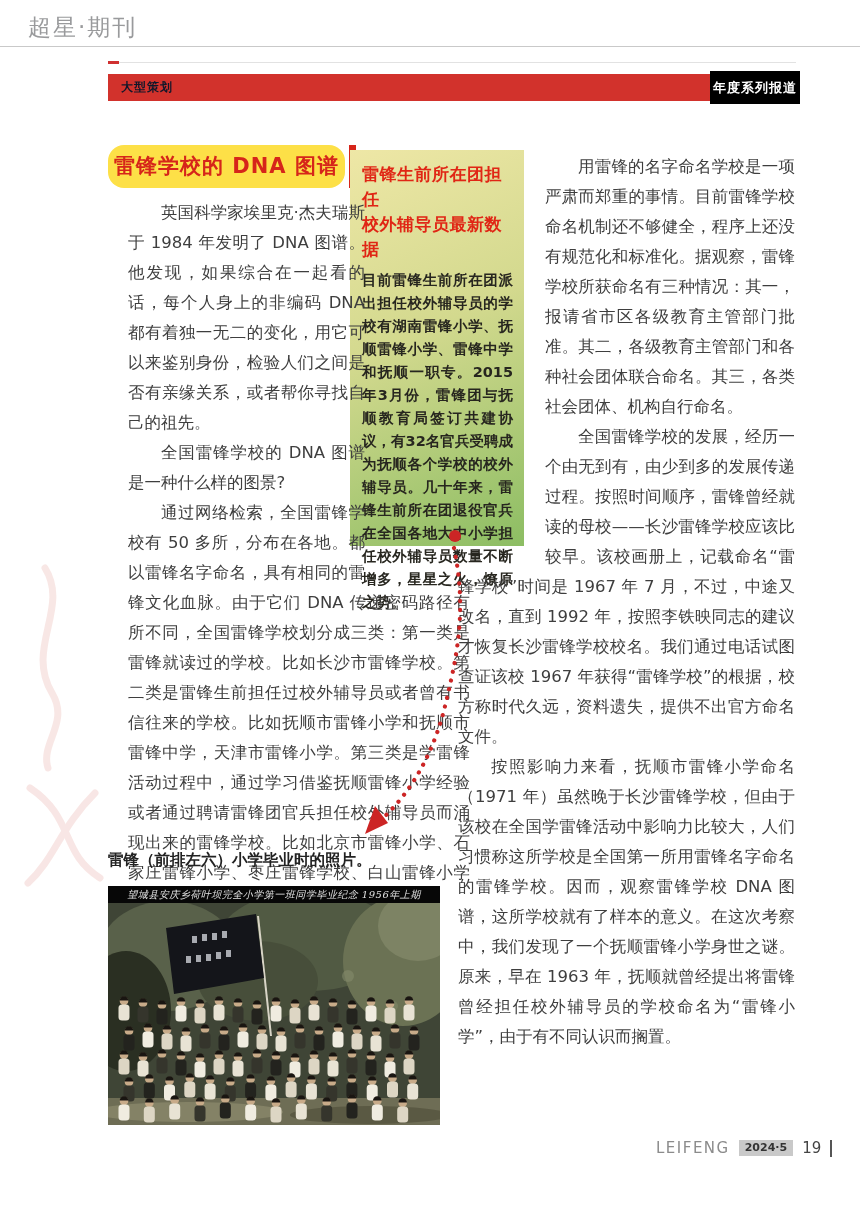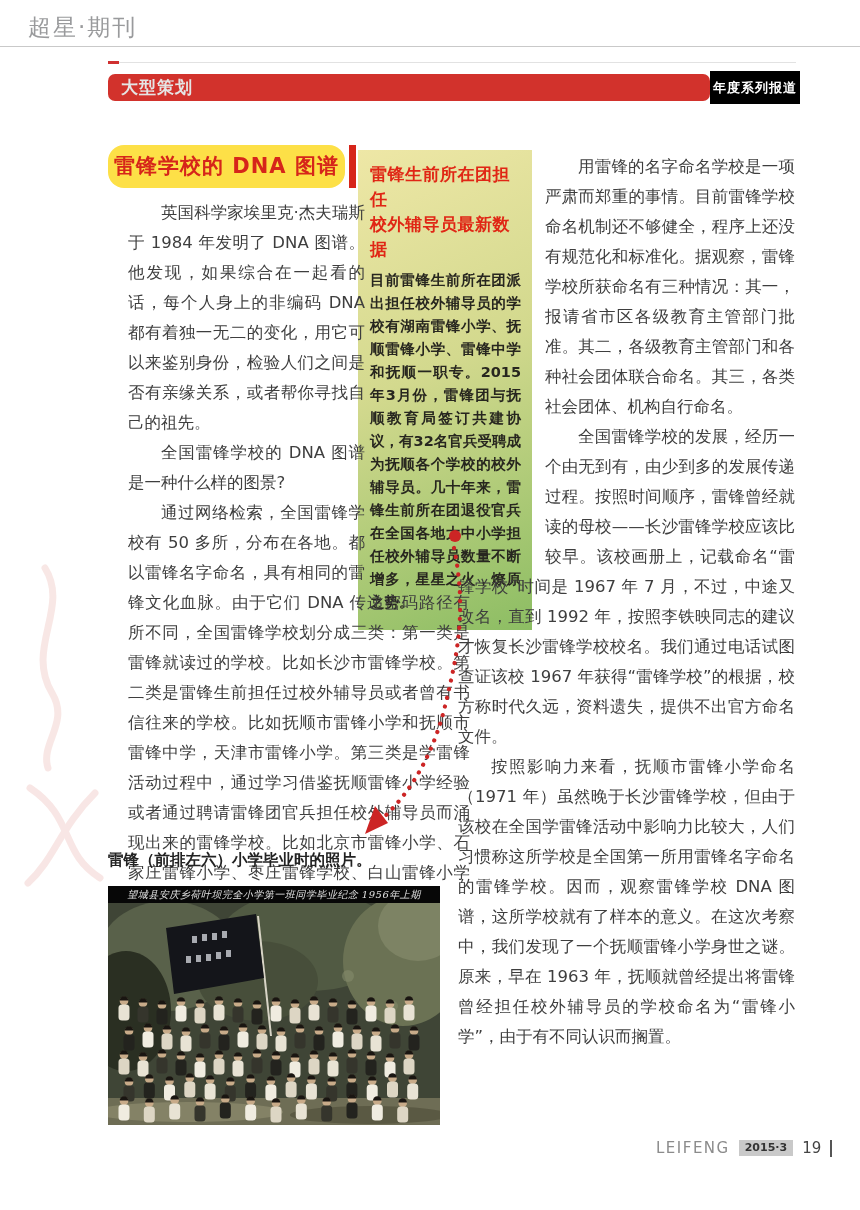--- a/index.html
+++ b/index.html
@@ -14,8 +14,8 @@
   .red-tick{left:108px;top:61px;width:11px;height:3px;background:#d03030;}
 
   
-  .bar-red{left:108px;top:74px;width:602px;height:27px;background:#d2322c;color:#e5e5e5;
-           font-size:17px;font-weight:bold;line-height:27px;padding-left:13px;box-sizing:border-box;letter-spacing:1px;border-radius:7px;}
+  .bar-red{left:108px;top:74px;width:602px;height:27px;background:#d2322c;color:#0f172a;
+           font-size:12px;font-weight:bold;line-height:27px;padding-left:13px;box-sizing:border-box;letter-spacing:1px;}
   .bar-navy{left:710px;top:71px;width:90px;height:33px;background:#000000;color:#ffffff;
             font-size:13px;font-weight:bold;line-height:33px;text-align:center;letter-spacing:1px;}
 

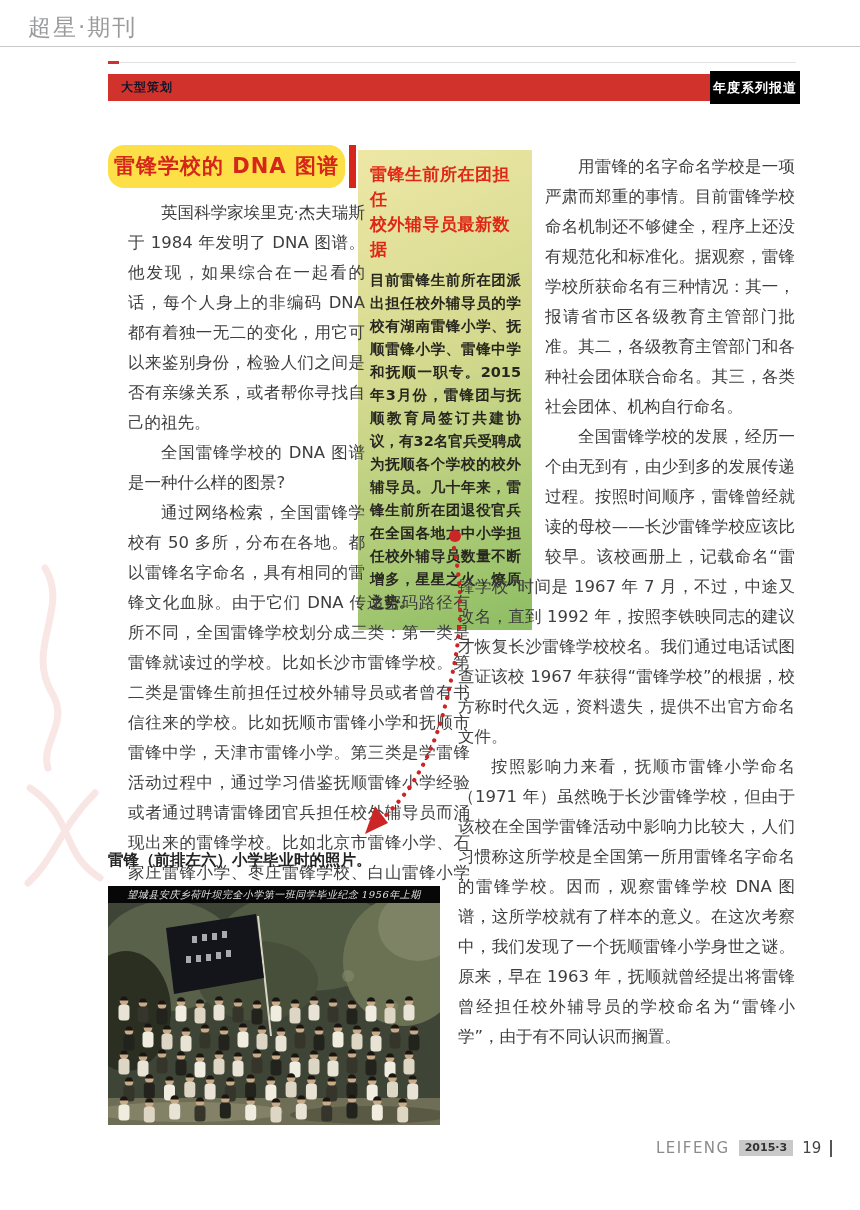--- a/index.html
+++ b/index.html
@@ -25,7 +25,7 @@
   .red-stripe{left:349px;top:145px;width:7px;height:43px;background:#d6251a;}
 
   
-  .green-box{left:358px;top:150px;width:174px;height:480px;box-sizing:border-box;padding:12px 11px 28px 12px;
+  .green-box{left:350px;top:150px;width:174px;height:396px;box-sizing:border-box;padding:12px 11px 28px 12px;
              background:linear-gradient(155deg,#eee7a6 0%,#d3d98e 45%,#8cbd63 100%);}
   .gb-title{color:#e02615;font-weight:bold;font-size:17px;line-height:25px;letter-spacing:.5px;margin-bottom:7px;}
   .gb-body{margin:0;color:#27261f;font-weight:bold;font-size:14.5px;line-height:23px;text-align:justify;}

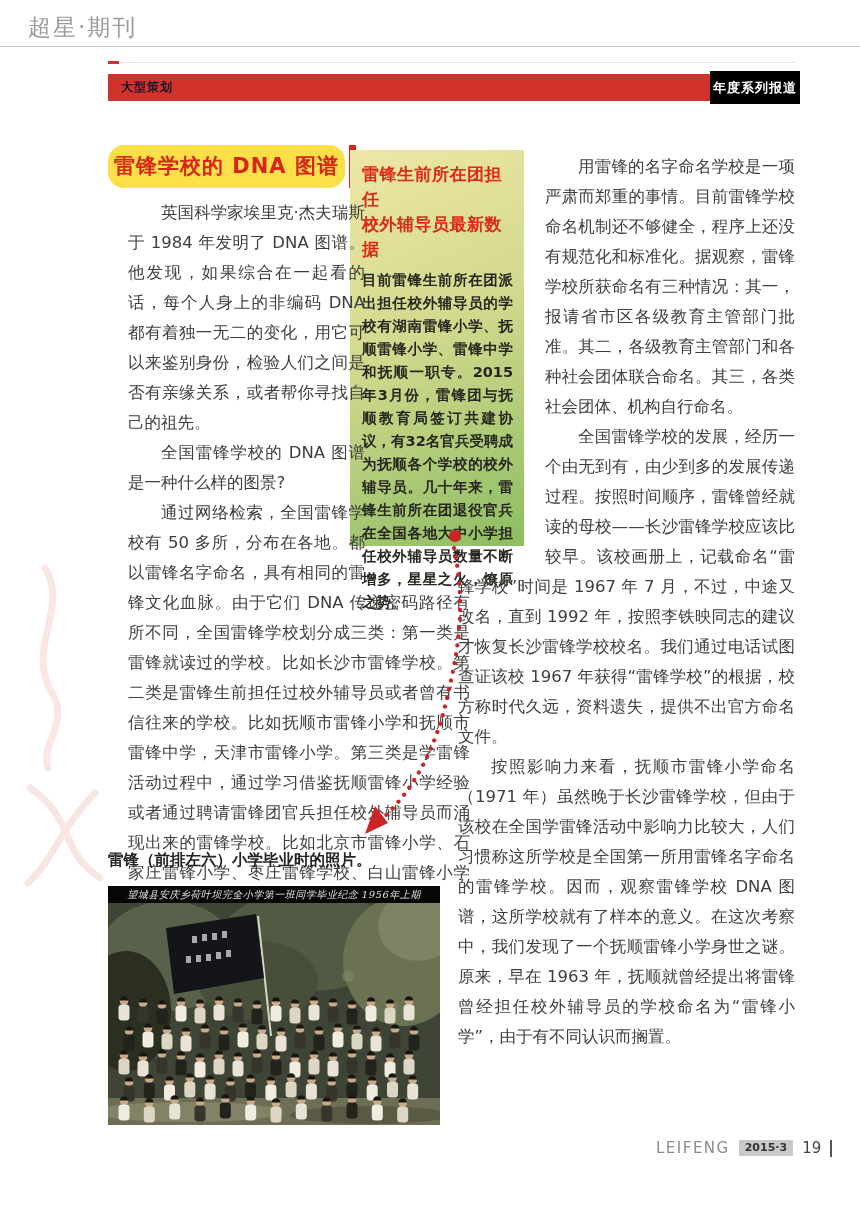--- a/index.html
+++ b/index.html
@@ -234,7 +234,7 @@
 
   <div class="abs footer">
     <span class="f-mag">LEIFENG</span>
-    <span class="f-issue">2015·3</span>
+    <span class="f-issue">2024·5</span>
     <span class="f-page">19</span>
     <span class="f-bar"></span>
   </div>

